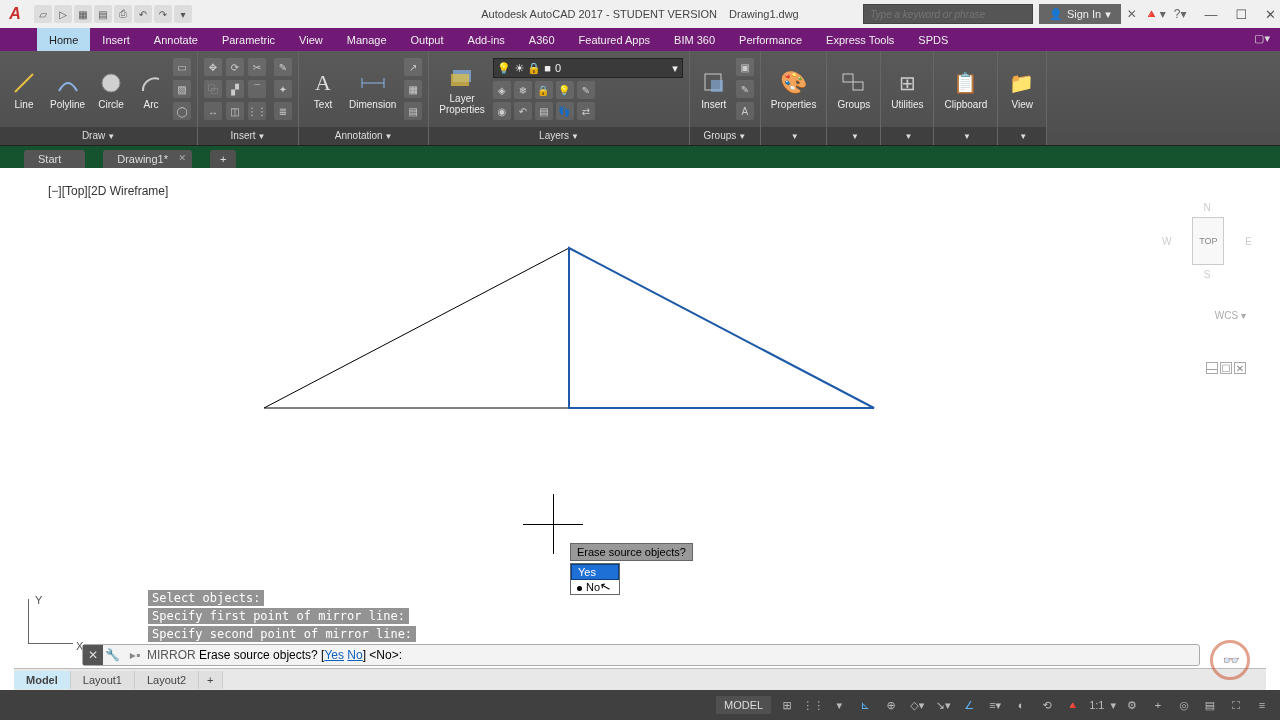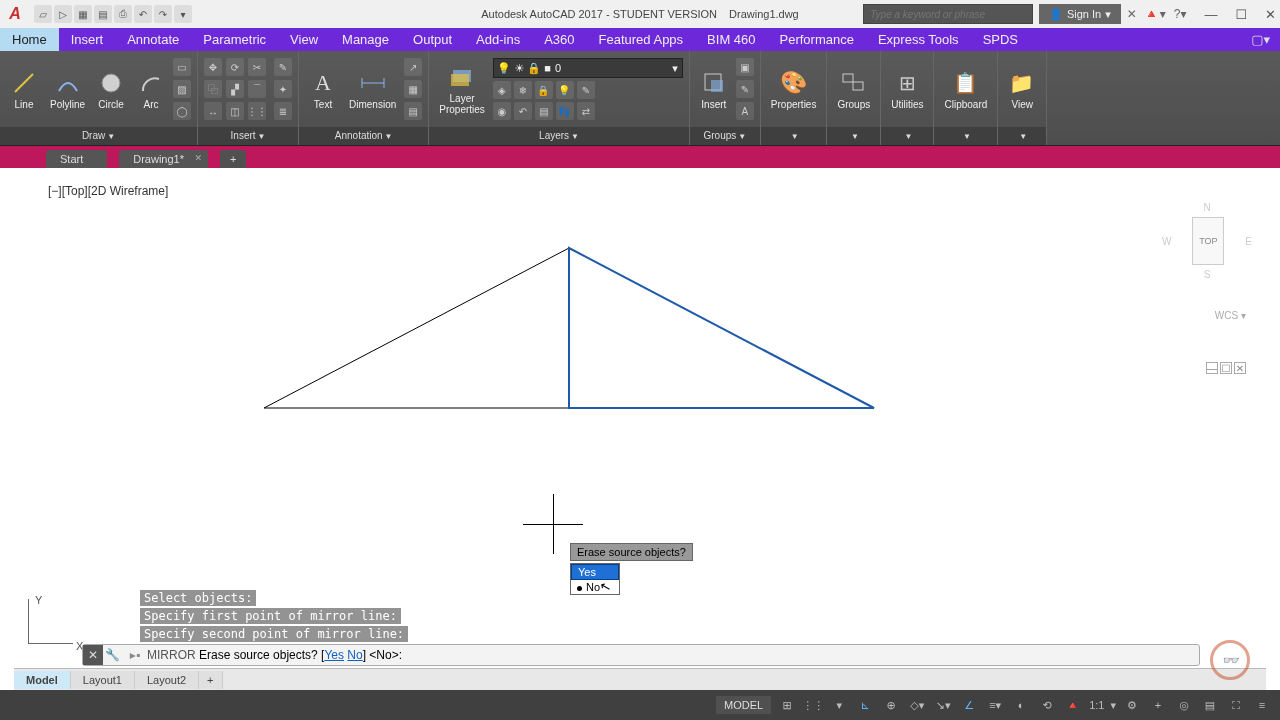--- a/index.html
+++ b/index.html
@@ -16,7 +16,7 @@
 .win-btns { display: flex; gap: 18px; margin-left: 12px; color: #555; font-size: 13px; }
 .help-grp { color: #666; display:flex; gap:8px; font-size:12px; }
 
-.menubar { height: 23px; background: #6d28d9; display: flex; align-items: stretch; font-size: 13px; }
+.menubar { height: 23px; background: #701a75; display: flex; align-items: stretch; font-size: 11px; padding-left: 37px; }
 .menu-tab { padding: 4px 12px; color: #eee; cursor: pointer; display:flex;align-items:center; }
 .menu-tab.active { background: #b5dbf2; color: #222; }
 .menu-right { margin-left: auto; padding: 4px 10px; color:#ddd; }

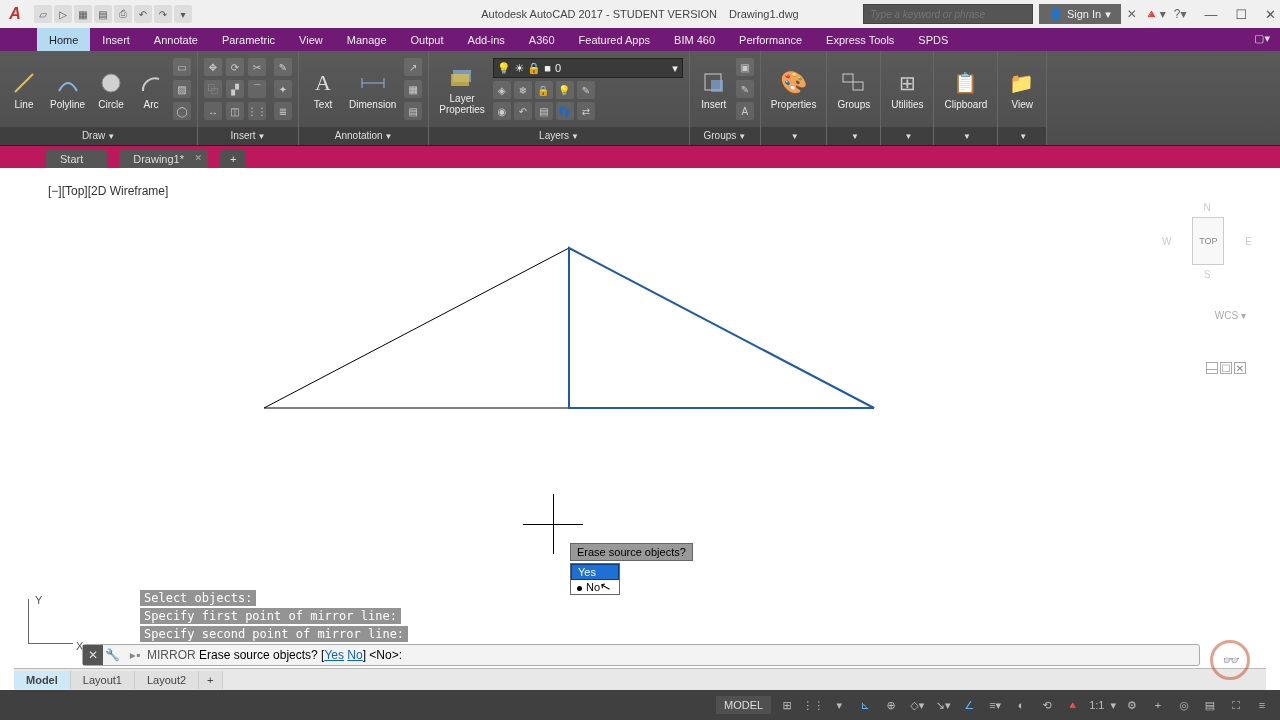--- a/index.html
+++ b/index.html
@@ -137,7 +137,7 @@
   <div class="menu-tab">Add-ins</div>
   <div class="menu-tab">A360</div>
   <div class="menu-tab">Featured Apps</div>
-  <div class="menu-tab">BIM 460</div>
+  <div class="menu-tab">BIM 360</div>
   <div class="menu-tab">Performance</div>
   <div class="menu-tab">Express Tools</div>
   <div class="menu-tab">SPDS</div>

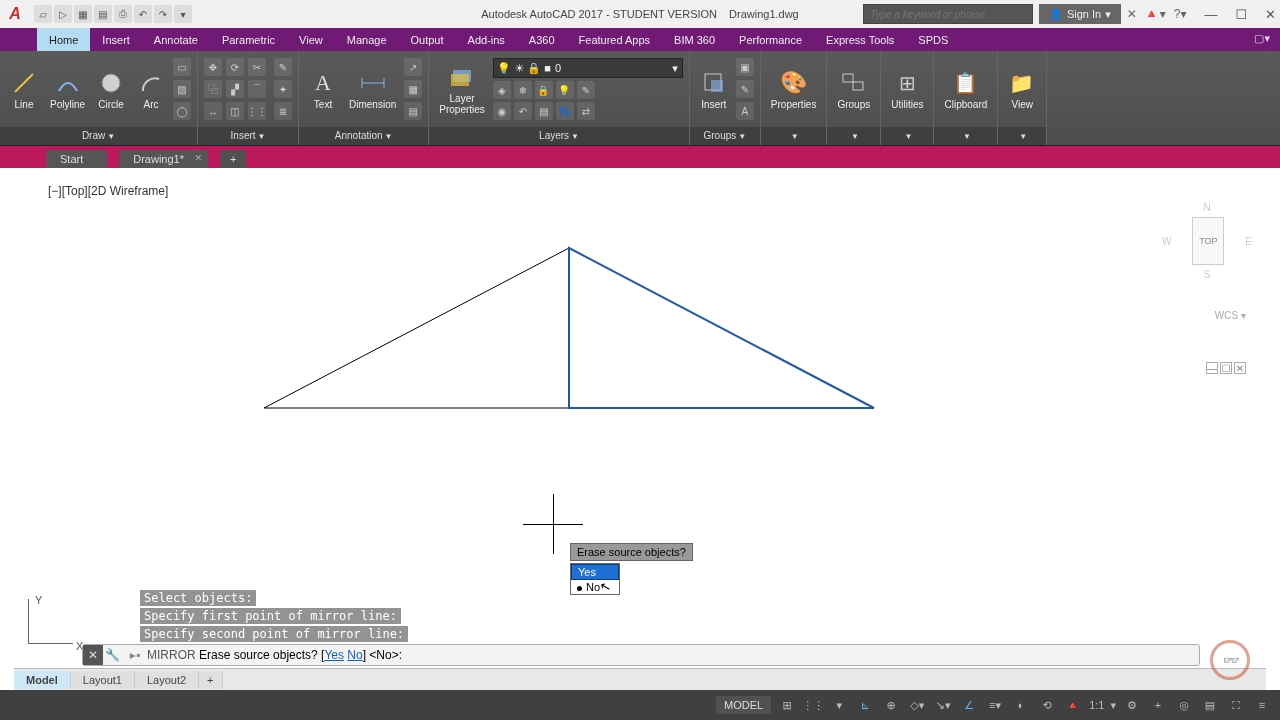--- a/index.html
+++ b/index.html
@@ -32,7 +32,7 @@
 .small-btn { width: 18px; height: 18px; background: rgba(255,255,255,0.1); border-radius: 2px; display:flex;align-items:center;justify-content:center;color:#ccc;font-size:10px; }
 .layer-combo { width: 190px; height: 20px; background: #3a3a3a; border: 1px solid #222; display:flex;align-items:center;padding:0 4px;color:#eee;font-size:11px;gap:4px; }
 
-.filetabs { height: 22px; background: #be185d; display: flex; align-items: flex-end; padding-left: 46px; gap: 12px; }
+.filetabs { height: 22px; background: #14532d; display: flex; align-items: flex-end; padding-left: 24px; gap: 18px; }
 .filetab { background: #555; color: #ddd; font-size: 11px; padding: 3px 24px 3px 14px; border-radius: 3px 3px 0 0; cursor:pointer; position:relative; }
 .filetab .close { position:absolute; right:6px; top:3px; font-size:9px; color:#aaa; }
 .filetab.plus { padding: 3px 10px; background: #505050; }

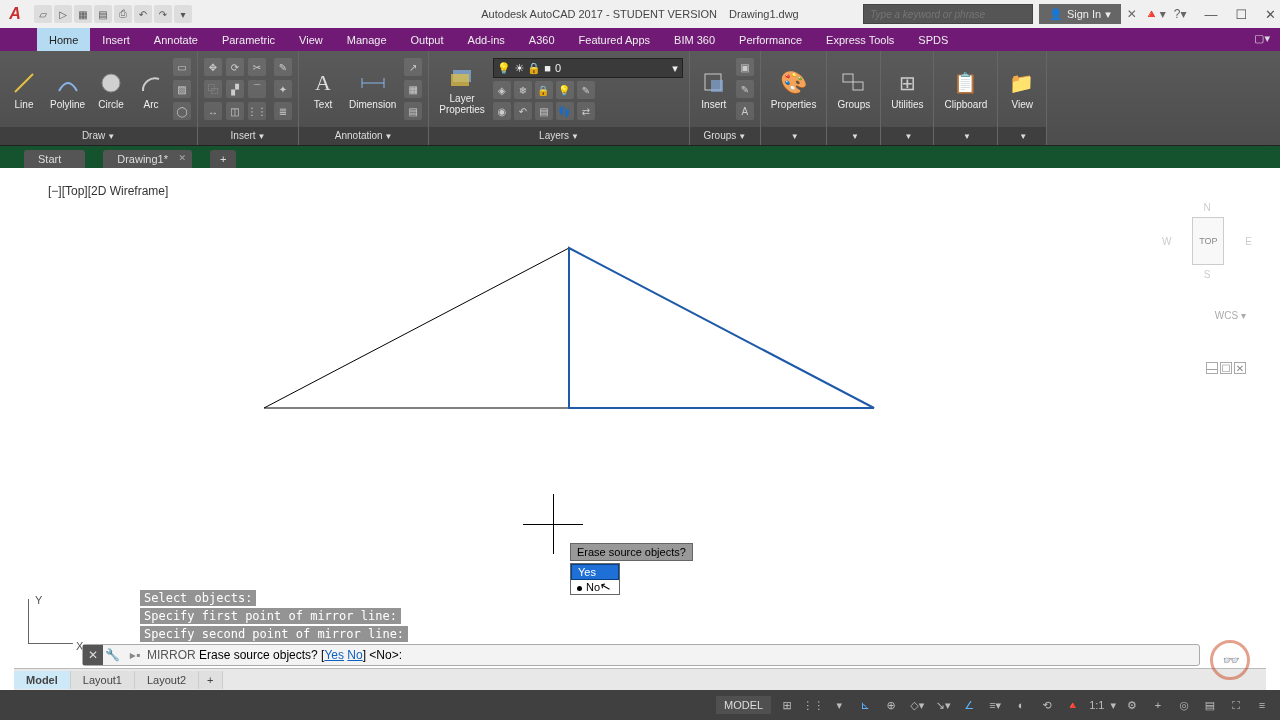--- a/index.html
+++ b/index.html
@@ -64,7 +64,7 @@
 .ucs-lines:before { content:""; position:absolute; left:0; bottom:0; width:1px; height:45px; background:#666; }
 .ucs-lines:after { content:""; position:absolute; left:0; bottom:0; width:45px; height:1px; background:#666; }
 
-.cmd-history { position:absolute; left:140px; bottom:78px; }
+.cmd-history { position:absolute; left:148px; bottom:78px; }
 .cmd-hist-line { background:#939393; color:#fff; font-family: "Consolas", monospace; font-size:12px; padding:1px 4px; margin-top:1px; display:inline-block; }
 
 .cmdline-bar { position:absolute; left:82px; right:80px; bottom:54px; height:22px; background:#f3f3f3; border:1px solid #aaa; border-radius:3px; display:flex; align-items:center; font-family:"Consolas",monospace; font-size:12px; }

